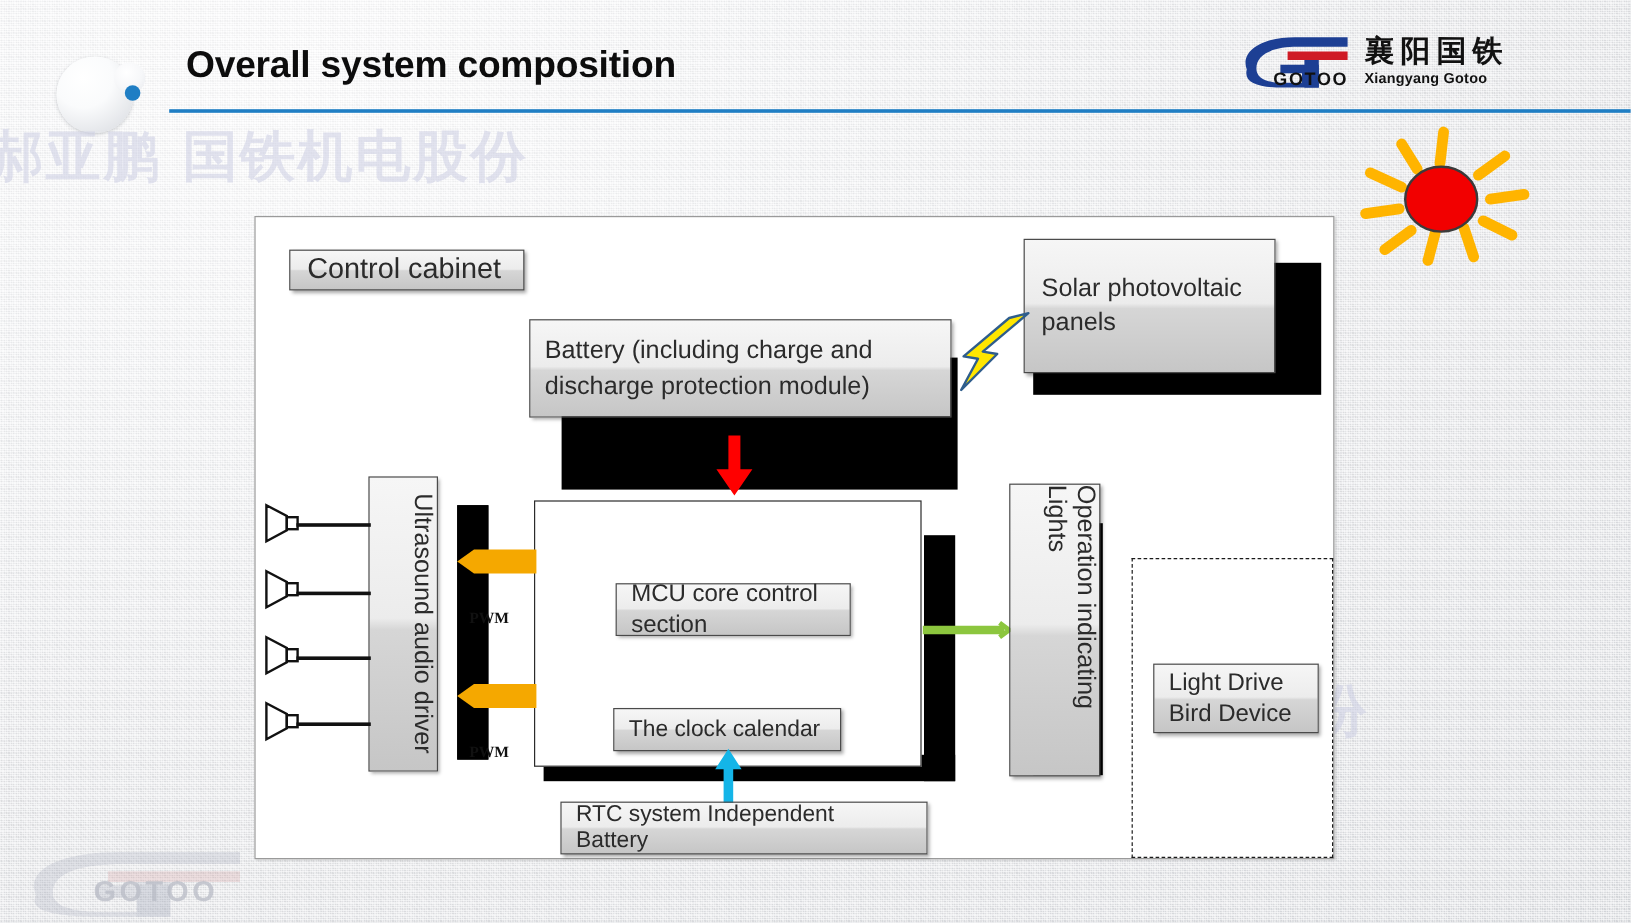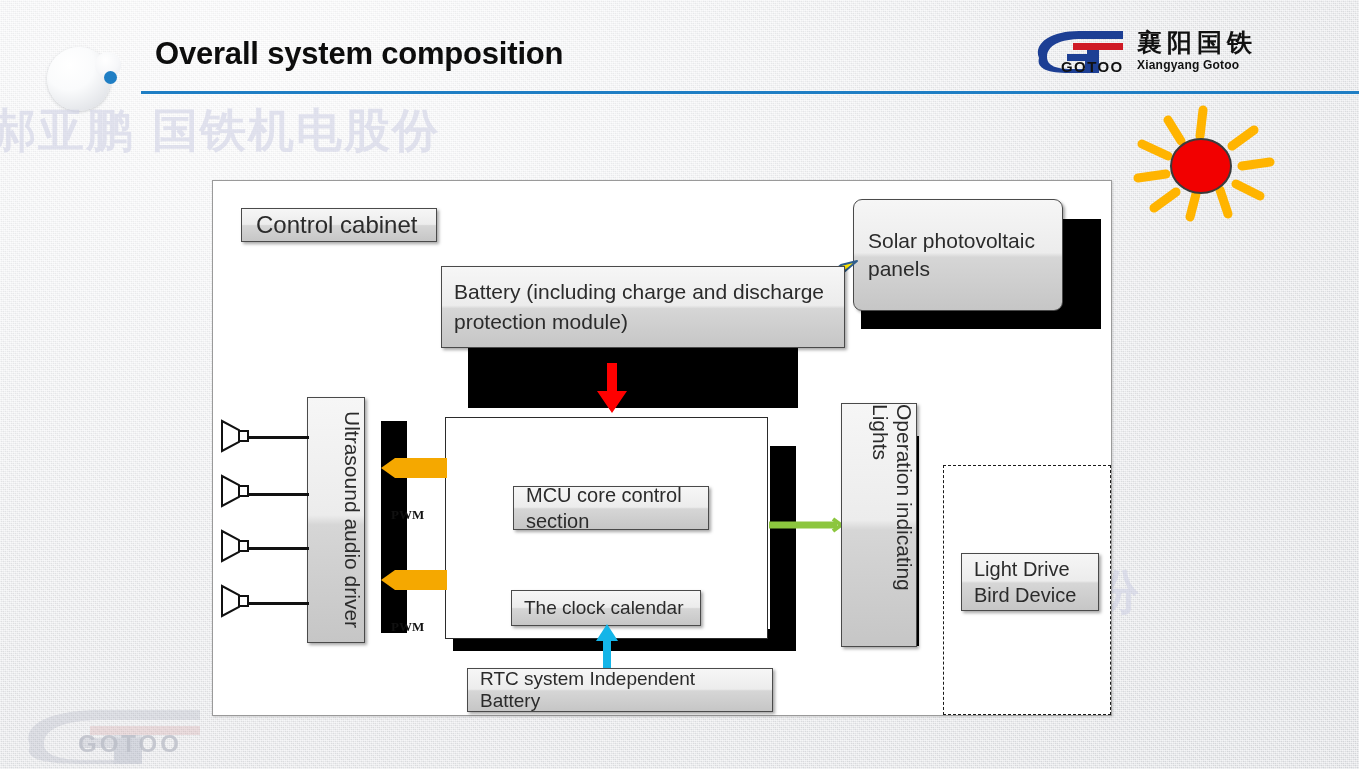--- a/index.html
+++ b/index.html
@@ -183,7 +183,7 @@
       <span>Control cabinet</span>
     </div>
 
-    <div class="gbox" style="left:640px;top:18px;width:210px;height:112px;padding:0 14px;font-size:21px;line-height:28px;border-radius:9px;">
+    <div class="gbox" style="left:640px;top:18px;width:210px;height:112px;padding:0 14px;font-size:21px;line-height:28px;">
       <span>Solar photovoltaic panels</span>
     </div>
 

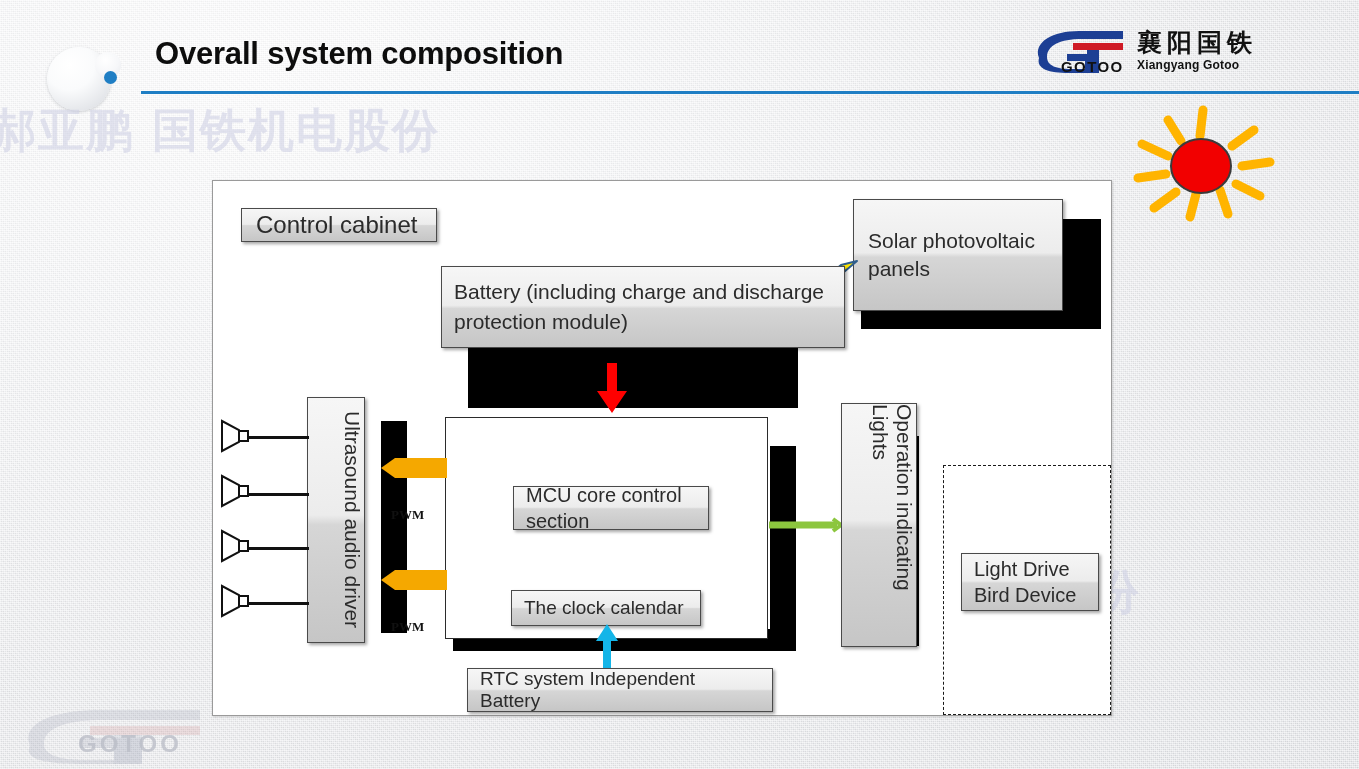--- a/index.html
+++ b/index.html
@@ -193,7 +193,7 @@
       </svg>
     </div>
 
-    <div class="gbox" style="left:228px;top:85px;width:404px;height:82px;padding:0 12px;font-size:21px;line-height:30px;">
+    <div class="gbox" style="left:228px;top:85px;width:352px;height:82px;padding:0 12px;font-size:21px;line-height:30px;">
       <span>Battery (including charge and discharge protection module)</span>
     </div>
 

